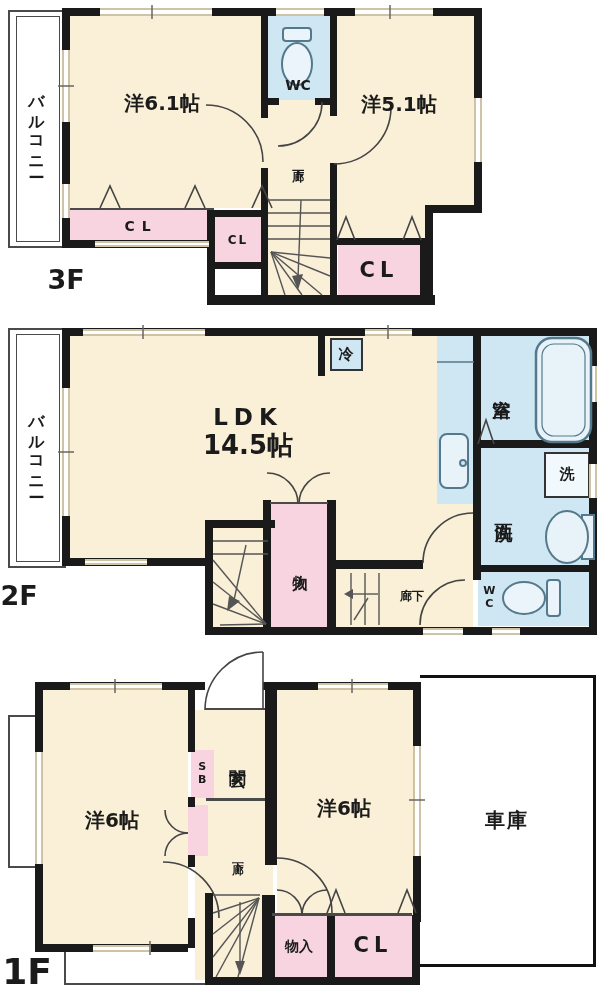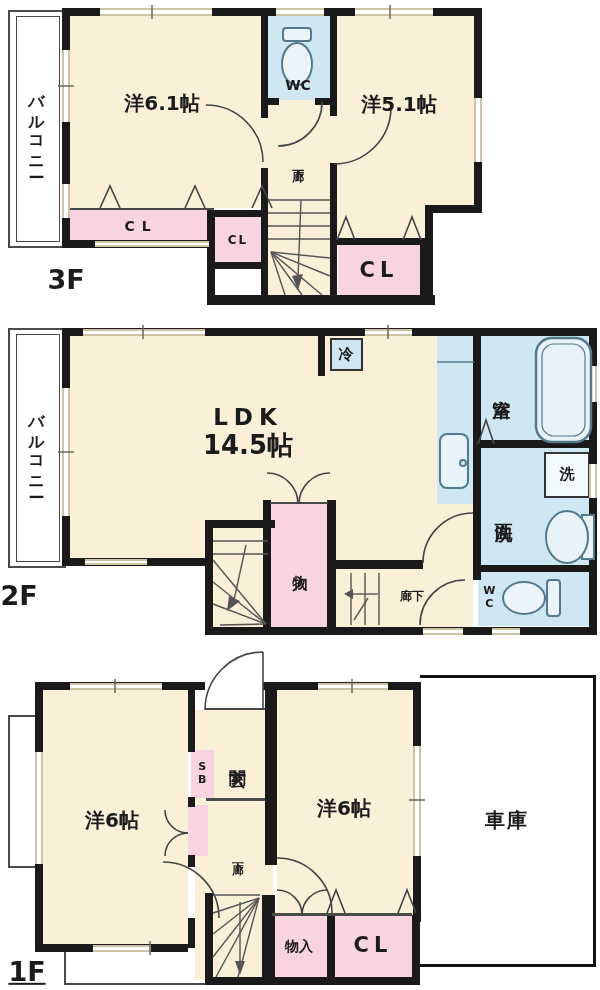--- a/index.html
+++ b/index.html
@@ -296,7 +296,7 @@
   <div class="lb vt" style="left:238px;top:853px;font-size:11.5px;">廊下</div>
   <div class="lb" style="left:299px;top:946px;font-size:14px;">物入</div>
   <div class="lb" style="left:373px;top:945px;font-size:21px;letter-spacing:5px;">CL</div>
-  <div class="lb" style="left:27px;top:972px;font-size:27px;font-weight:600;text-decoration:underline;">1F</div>
+  <div class="lb" style="left:27px;top:972px;font-size:36px;font-weight:600;">1F</div>
 
 </div>
 

